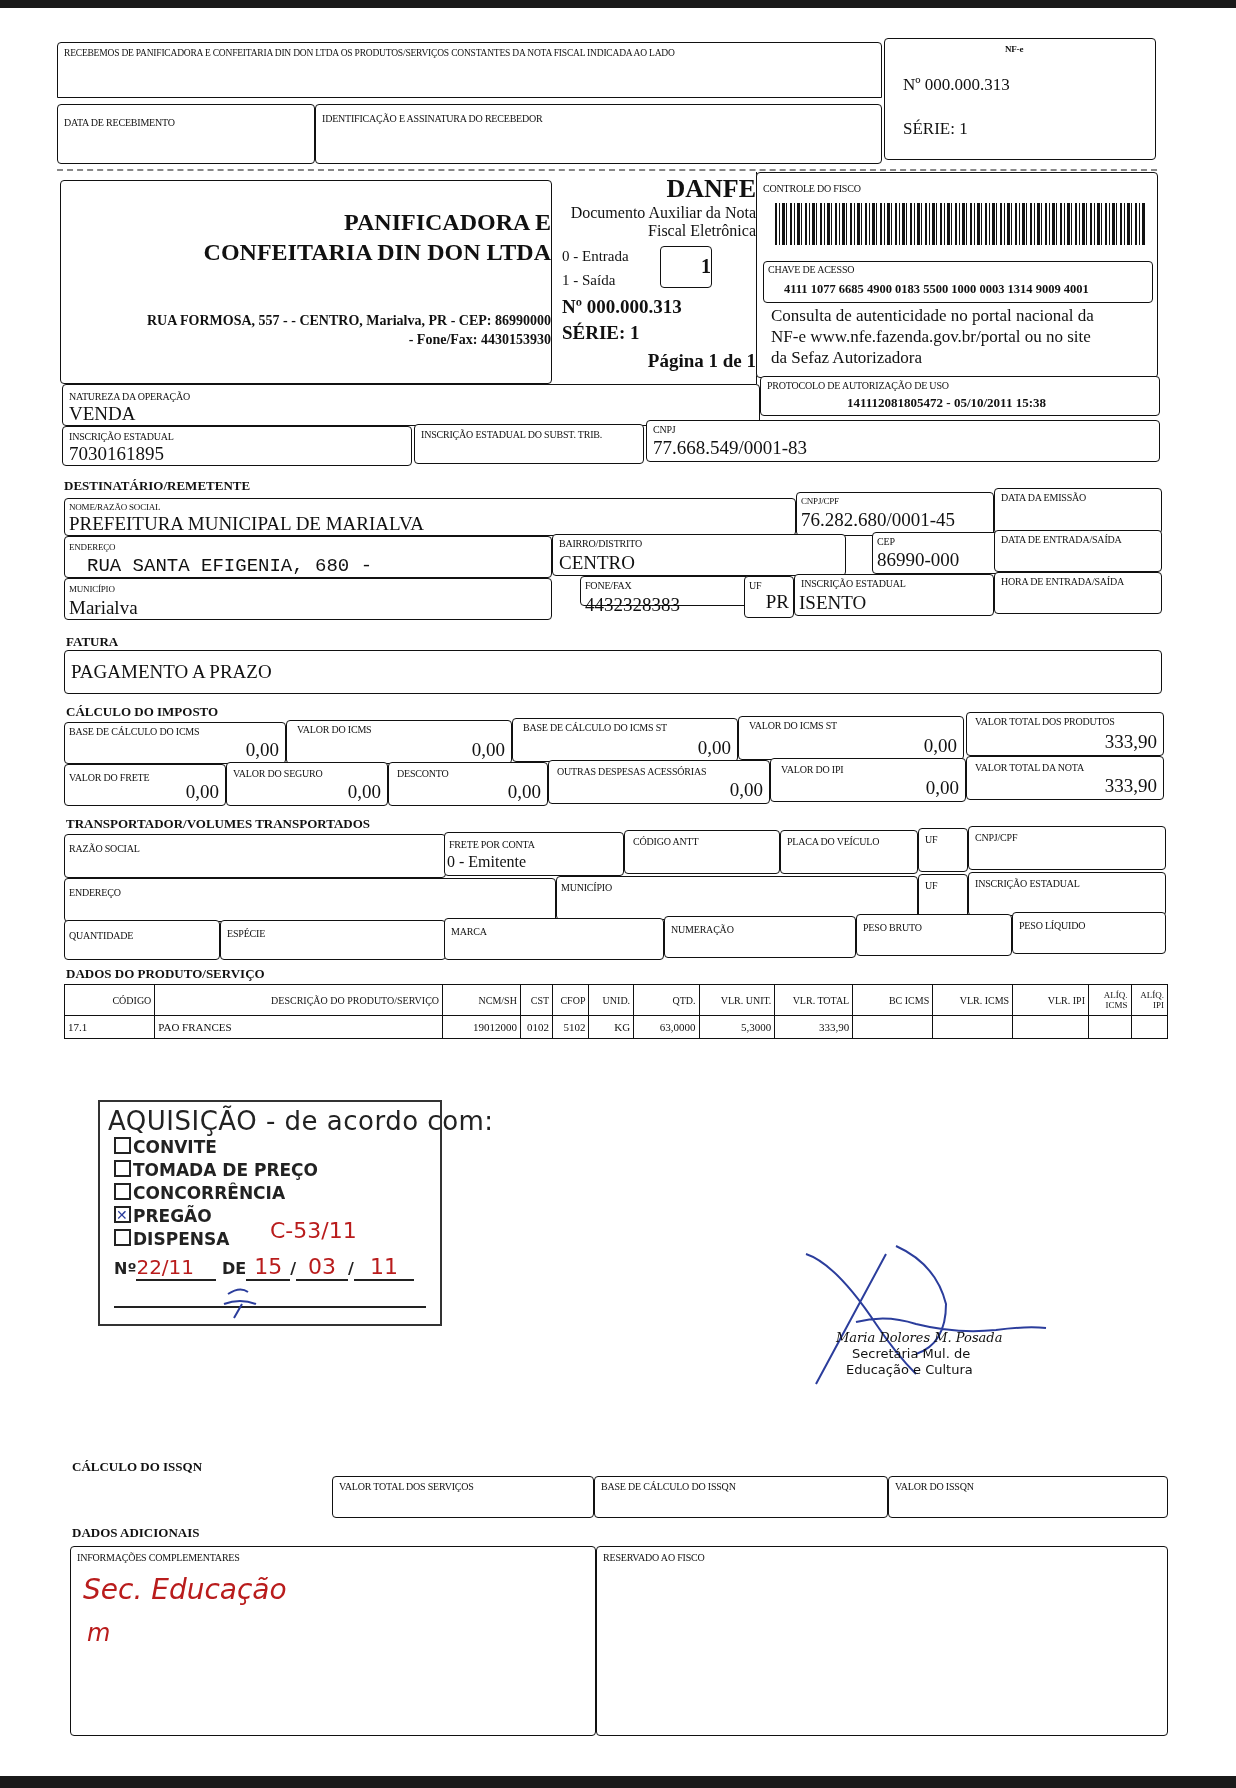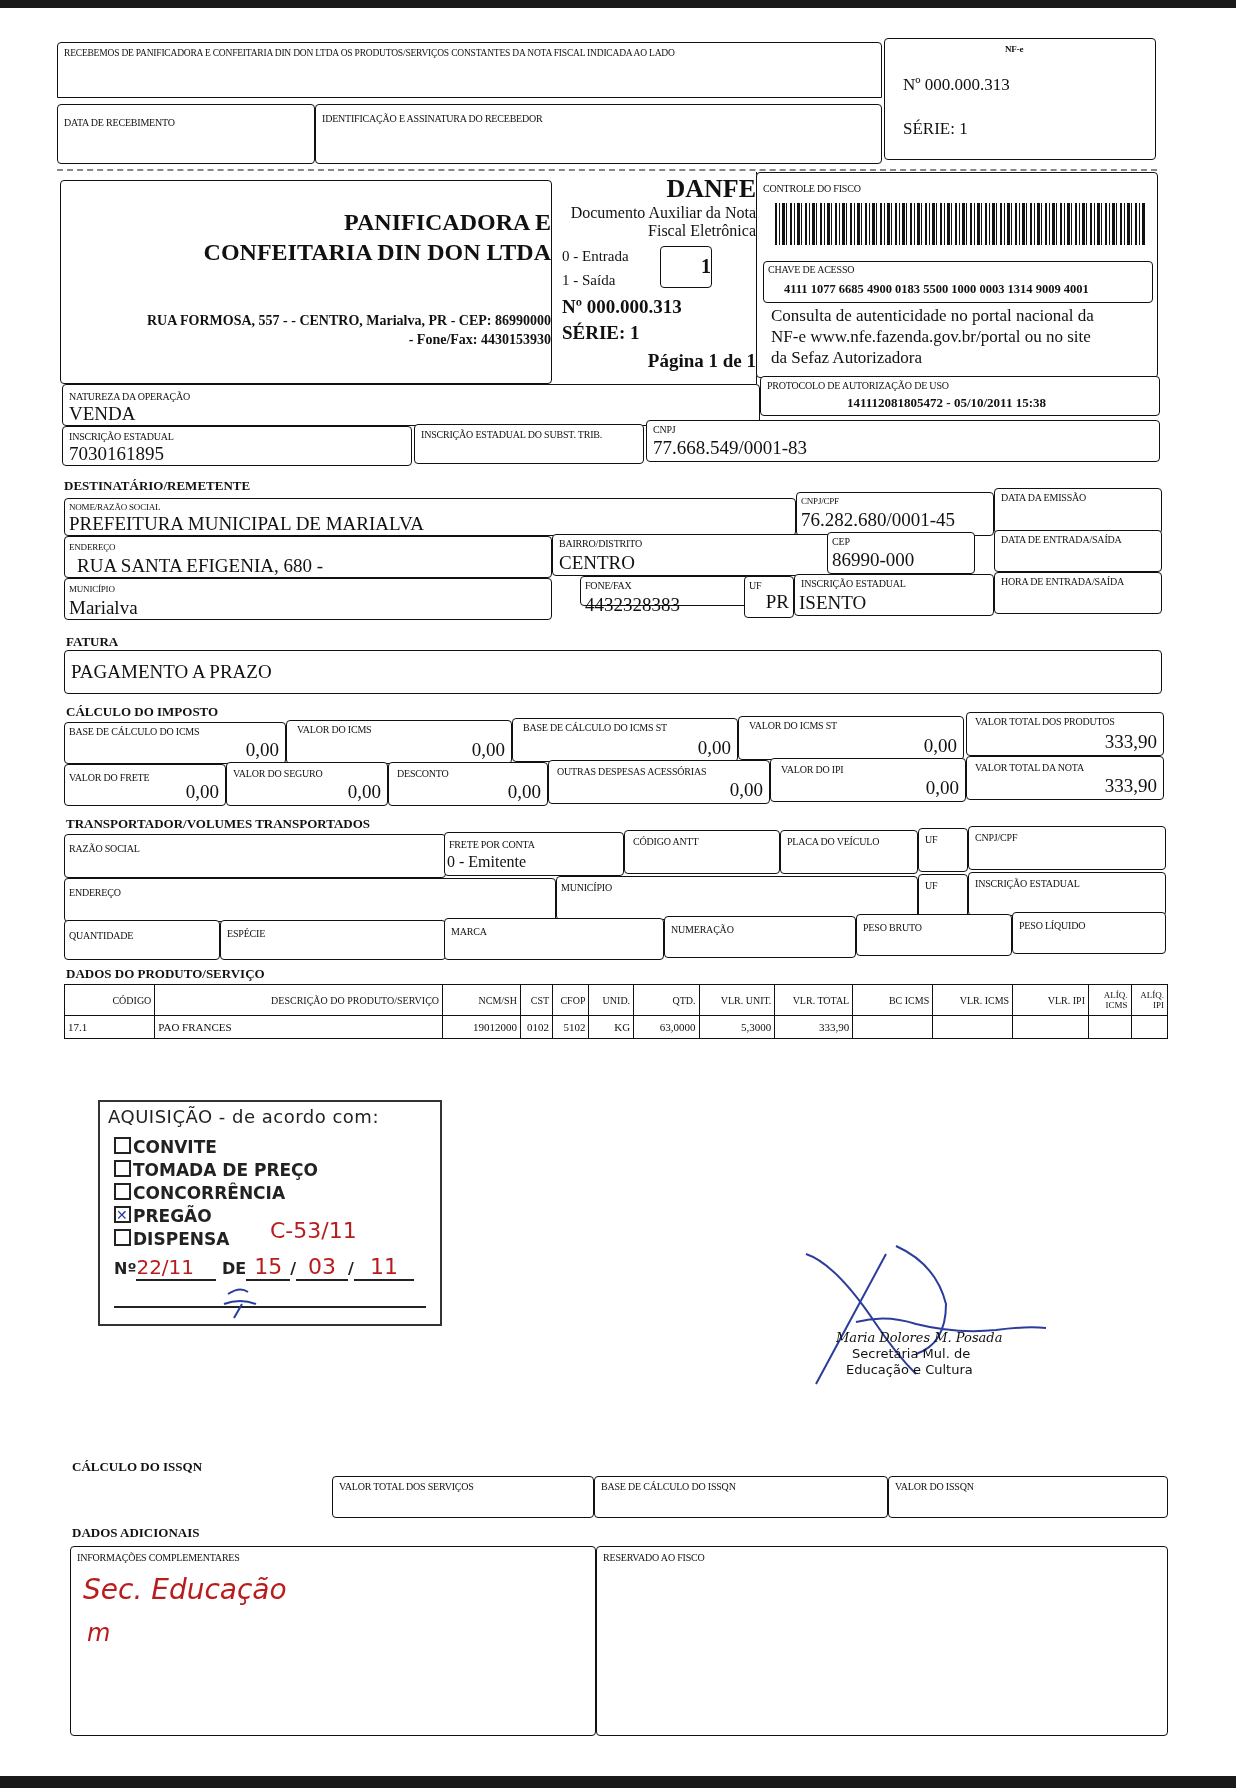--- a/index.html
+++ b/index.html
@@ -122,7 +122,7 @@
     <span class="lbl" style="left:6px;top:3px;">BAIRRO/DISTRITO</span>
     <span class="val" style="left:6px;top:17px;">CENTRO</span>
   </div>
-  <div class="bx" style="left:827px;top:524px;width:148px;height:42px;font-family:Liberation Serif, serif;">
+  <div class="bx" style="left:872px;top:524px;width:128px;height:42px;font-family:Liberation Serif, serif;">
     <span class="lbl" style="left:4px;top:3px;">CEP</span>
     <span class="val" style="left:4px;top:16px;">86990-000</span>
   </div>

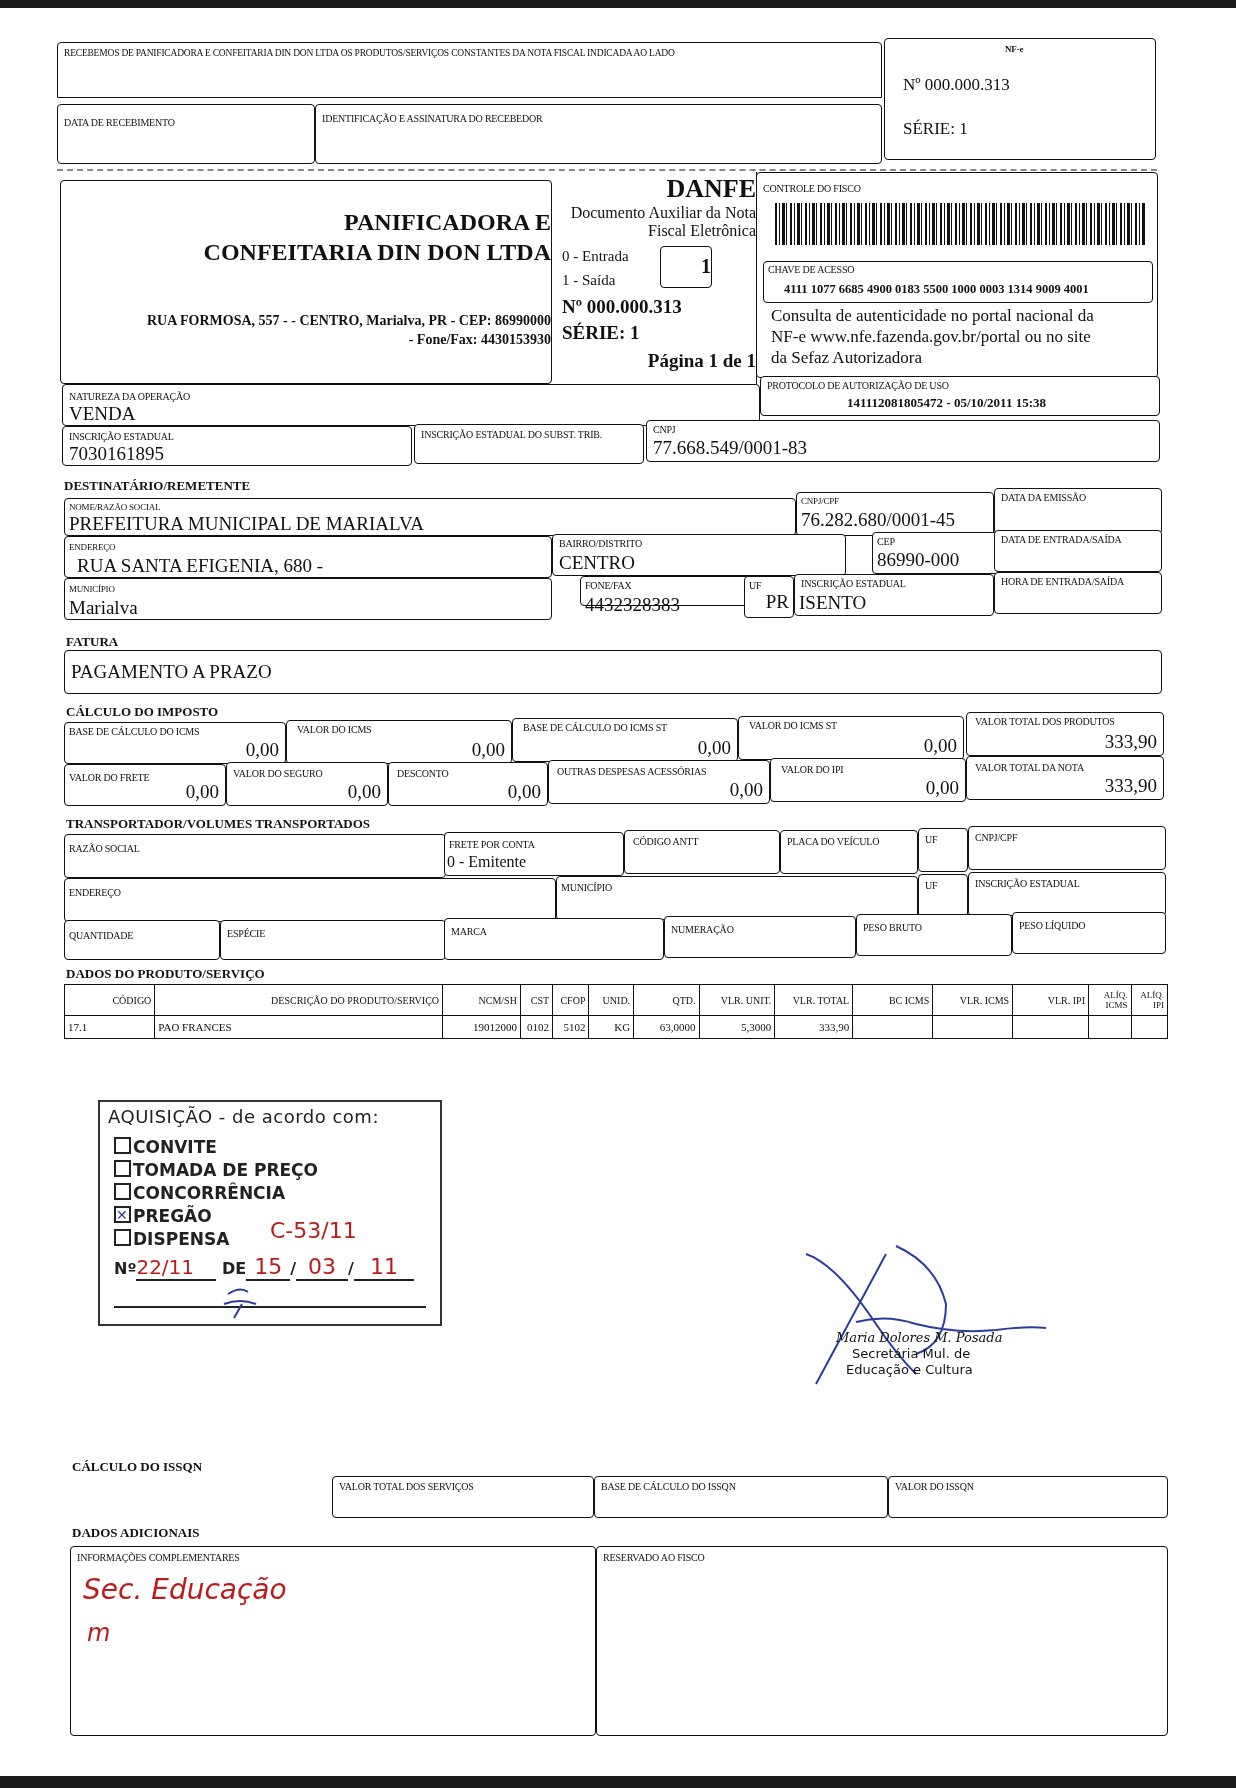--- a/index.html
+++ b/index.html
@@ -116,7 +116,7 @@
 
   <div class="bx" style="left:64px;top:528px;width:488px;height:42px;">
     <span class="lbl" style="left:4px;top:5px;font-size:9px;">ENDEREÇO</span>
-    <span class="val" style="left:12px;top:18px;">RUA SANTA EFIGENIA, 680 -</span>
+    <span class="val" style="left:22px;top:18px;font-family:Liberation Mono, monospace;">RUA SANTA EFIGENIA, 680 -</span>
   </div>
   <div class="bx" style="left:552px;top:526px;width:294px;height:42px;">
     <span class="lbl" style="left:6px;top:3px;">BAIRRO/DISTRITO</span>

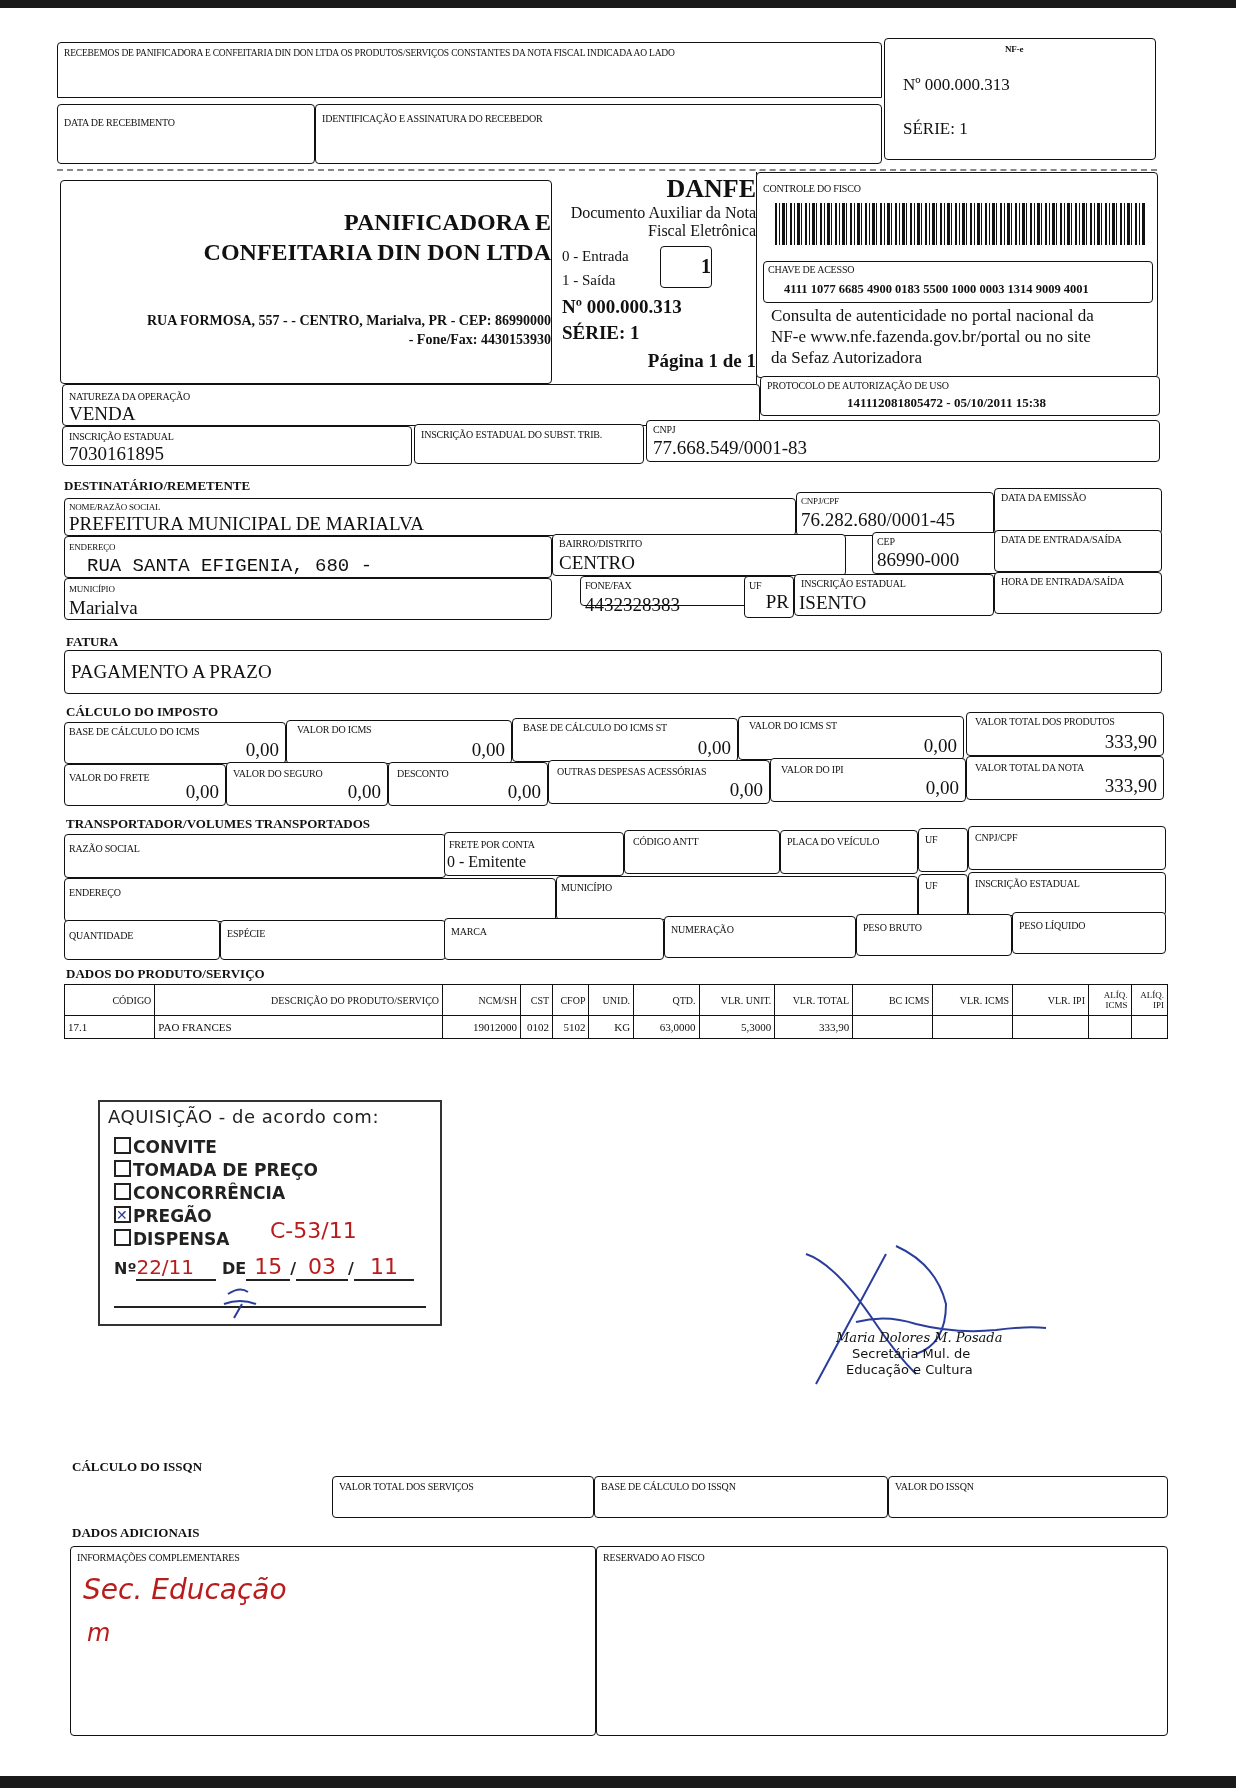--- a/index.html
+++ b/index.html
@@ -294,7 +294,7 @@
     </table>
 
   <div class="stamp" style="left:98px;top:1092px;width:340px;height:222px;">
-    <div style="position:absolute;left:8px;top:4px;font-size:18px;letter-spacing:0.5px;white-space:nowrap;">AQUISIÇÃO - de acordo com:</div>
+    <div style="position:absolute;left:8px;top:4px;font-size:26px;letter-spacing:0.5px;white-space:nowrap;">AQUISIÇÃO - de acordo com:</div>
     <div style="position:absolute;left:14px;top:34px;font-size:17px;font-weight:bold;line-height:23px;">
       <div><span class="chk"></span><span>CONVITE</span></div>
       <div><span class="chk"></span><span>TOMADA DE PREÇO</span></div>

